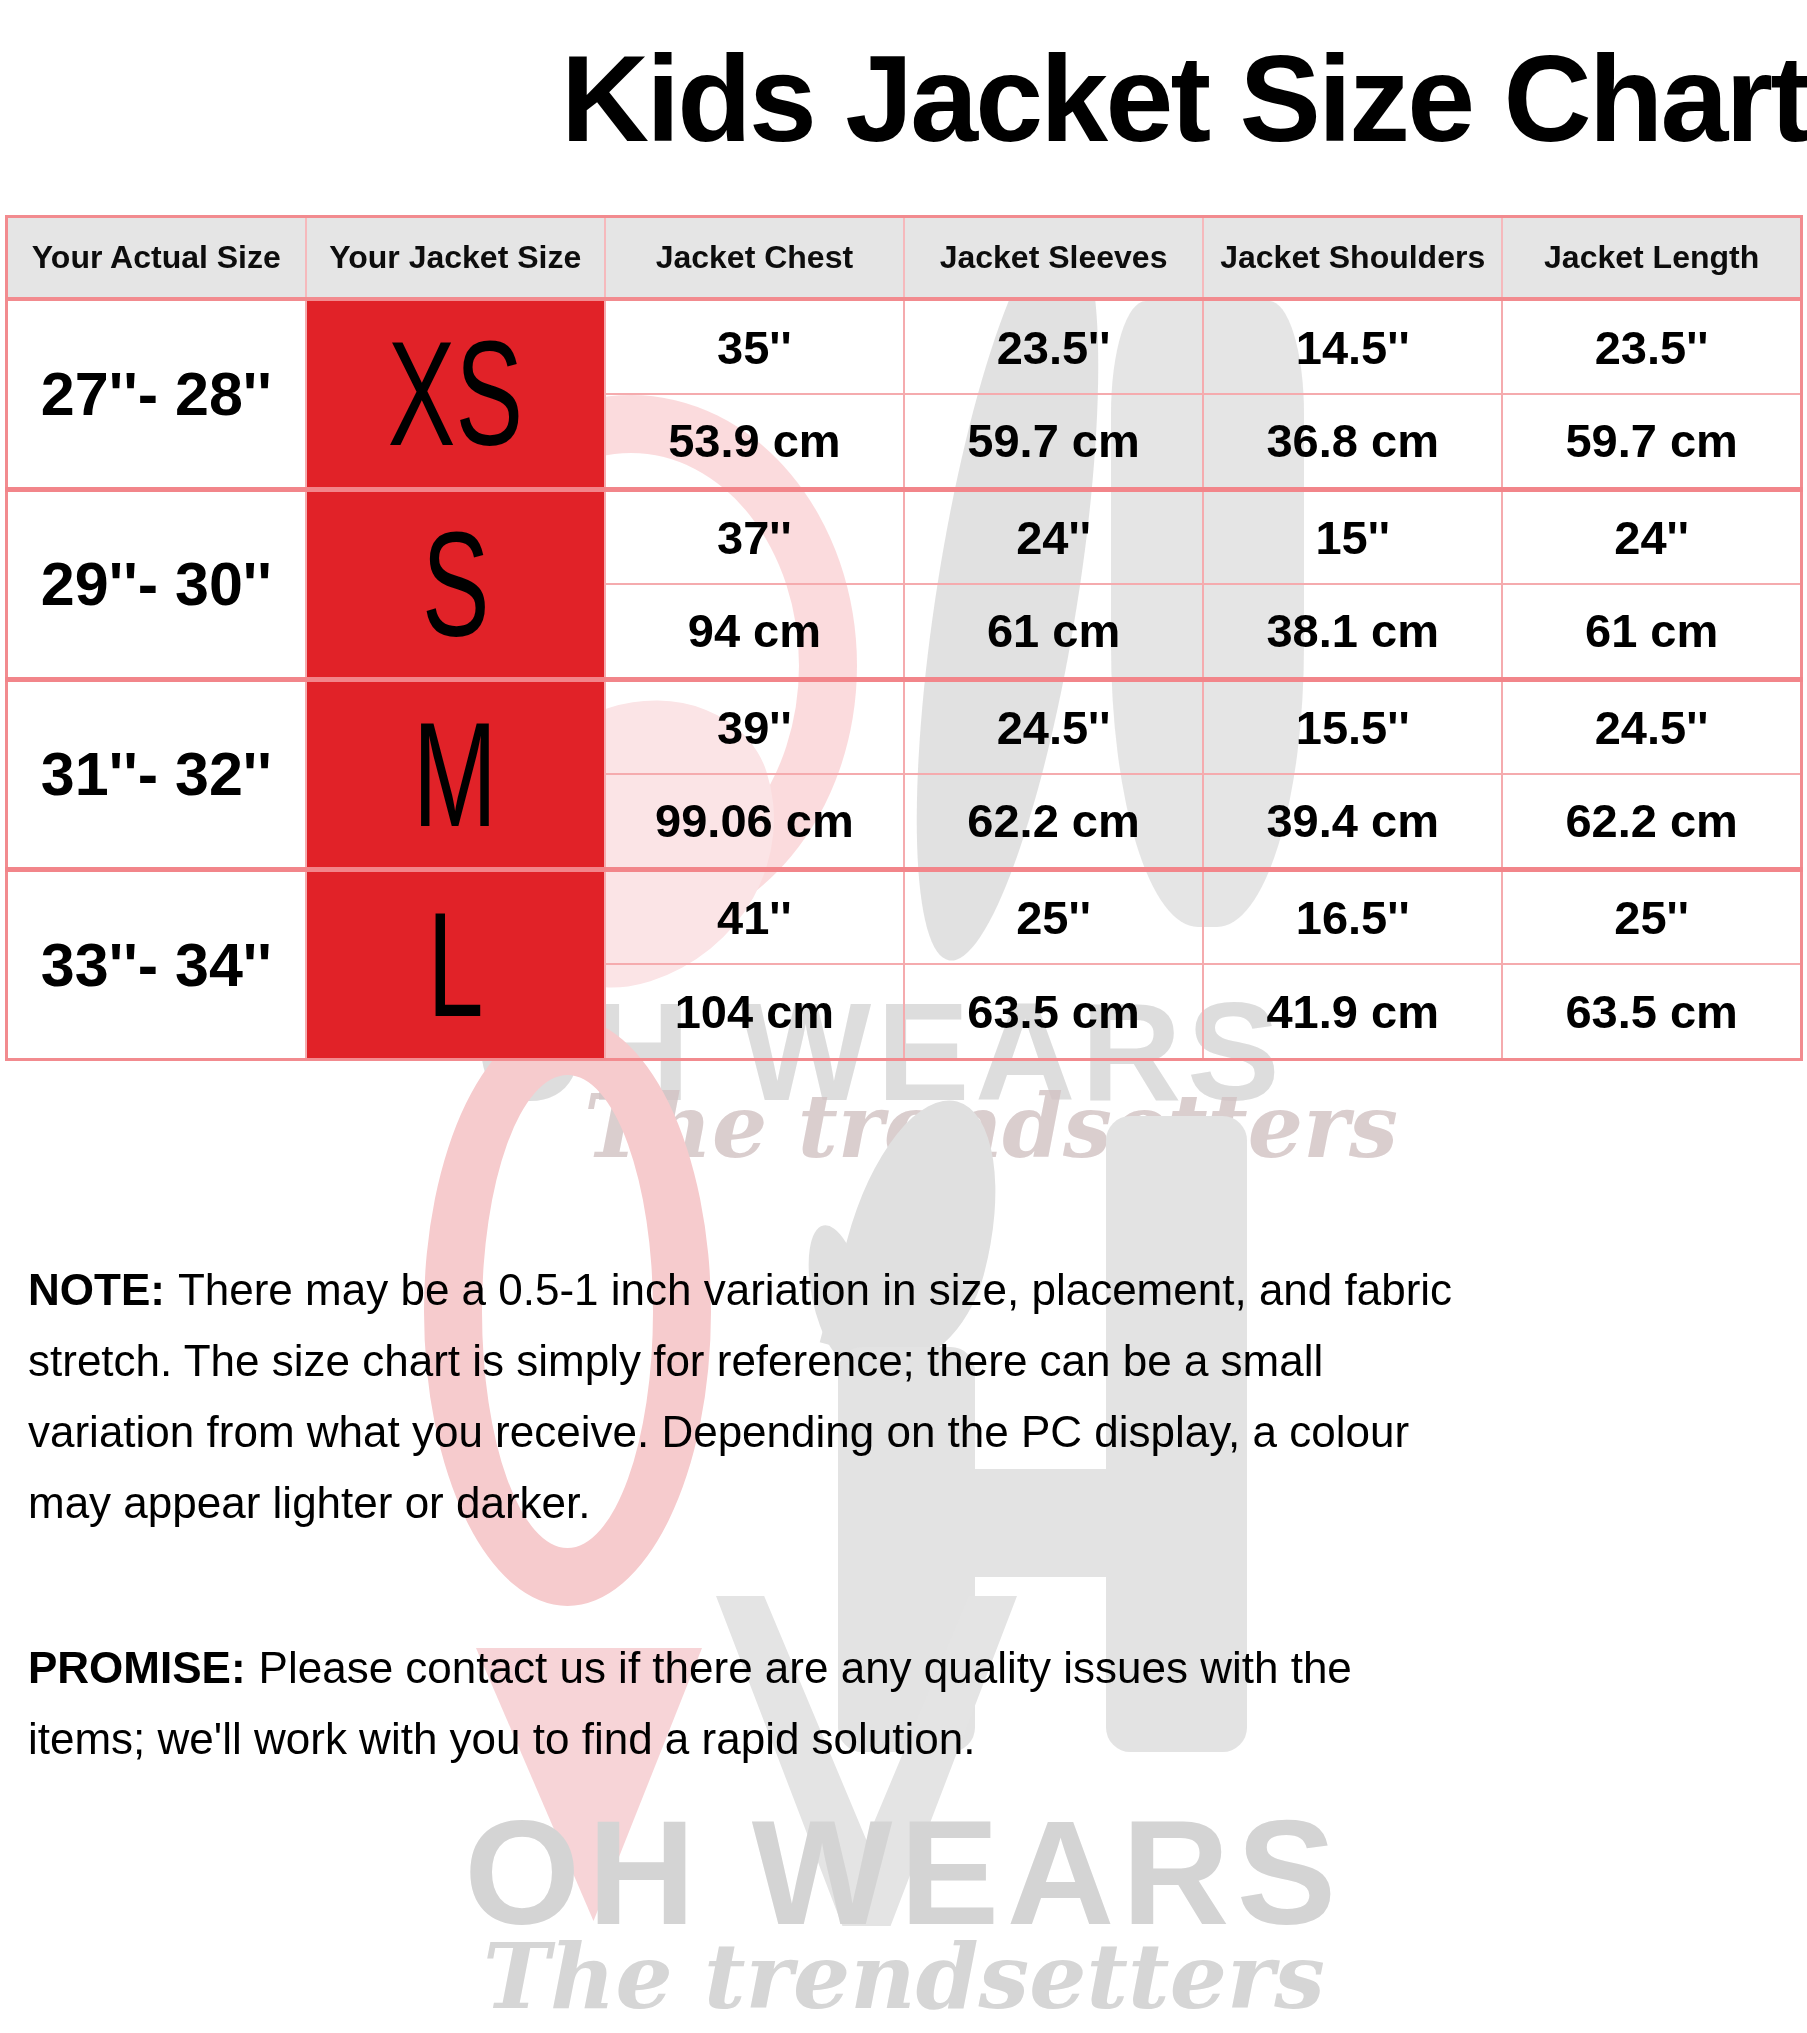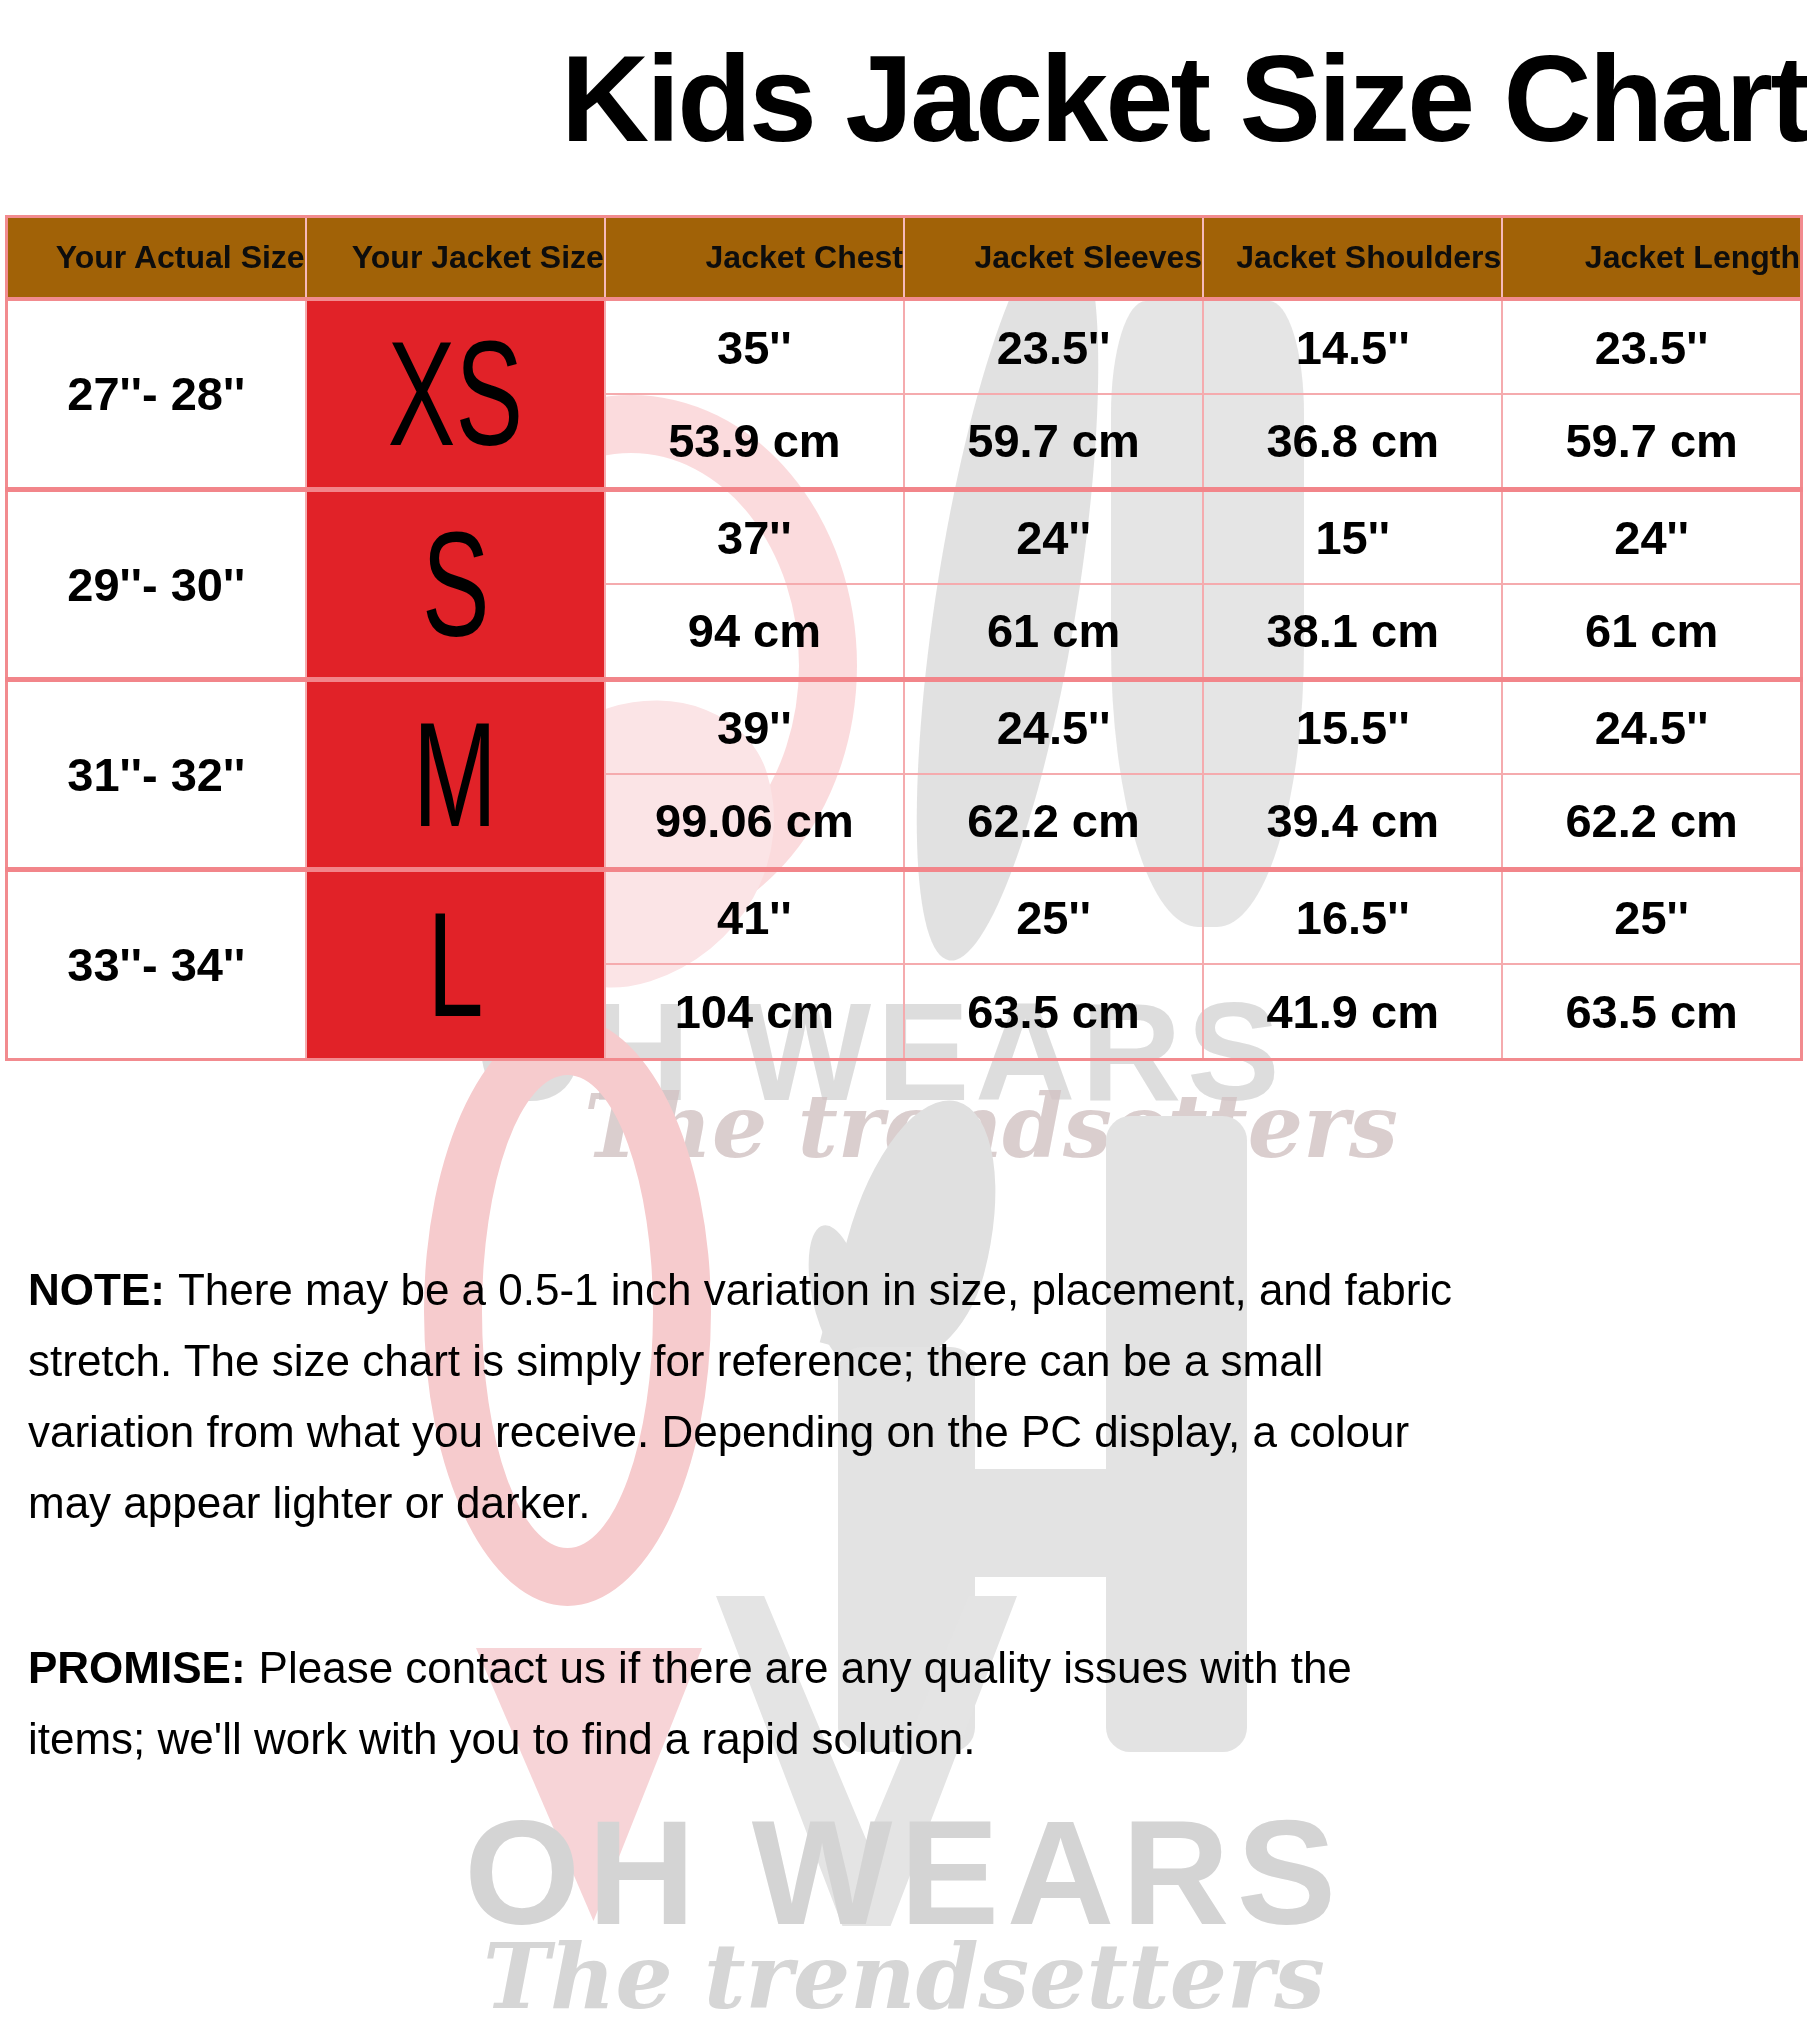--- a/index.html
+++ b/index.html
@@ -99,14 +99,14 @@
   table.size-chart col { width: 16.6667%; }
 
   .size-chart th {
-    background: #a16207;
+    background: #e5e5e5;
     color: #0d0d0d;
     font-size: 32px;
     font-weight: bold;
     height: 83px;
     border: 2.8px solid #f6b9bc;
     border-bottom: 4.7px solid #f28b8f;
-    text-align: right;
+    text-align: center;
   }
   .size-chart td {
     text-align: center;

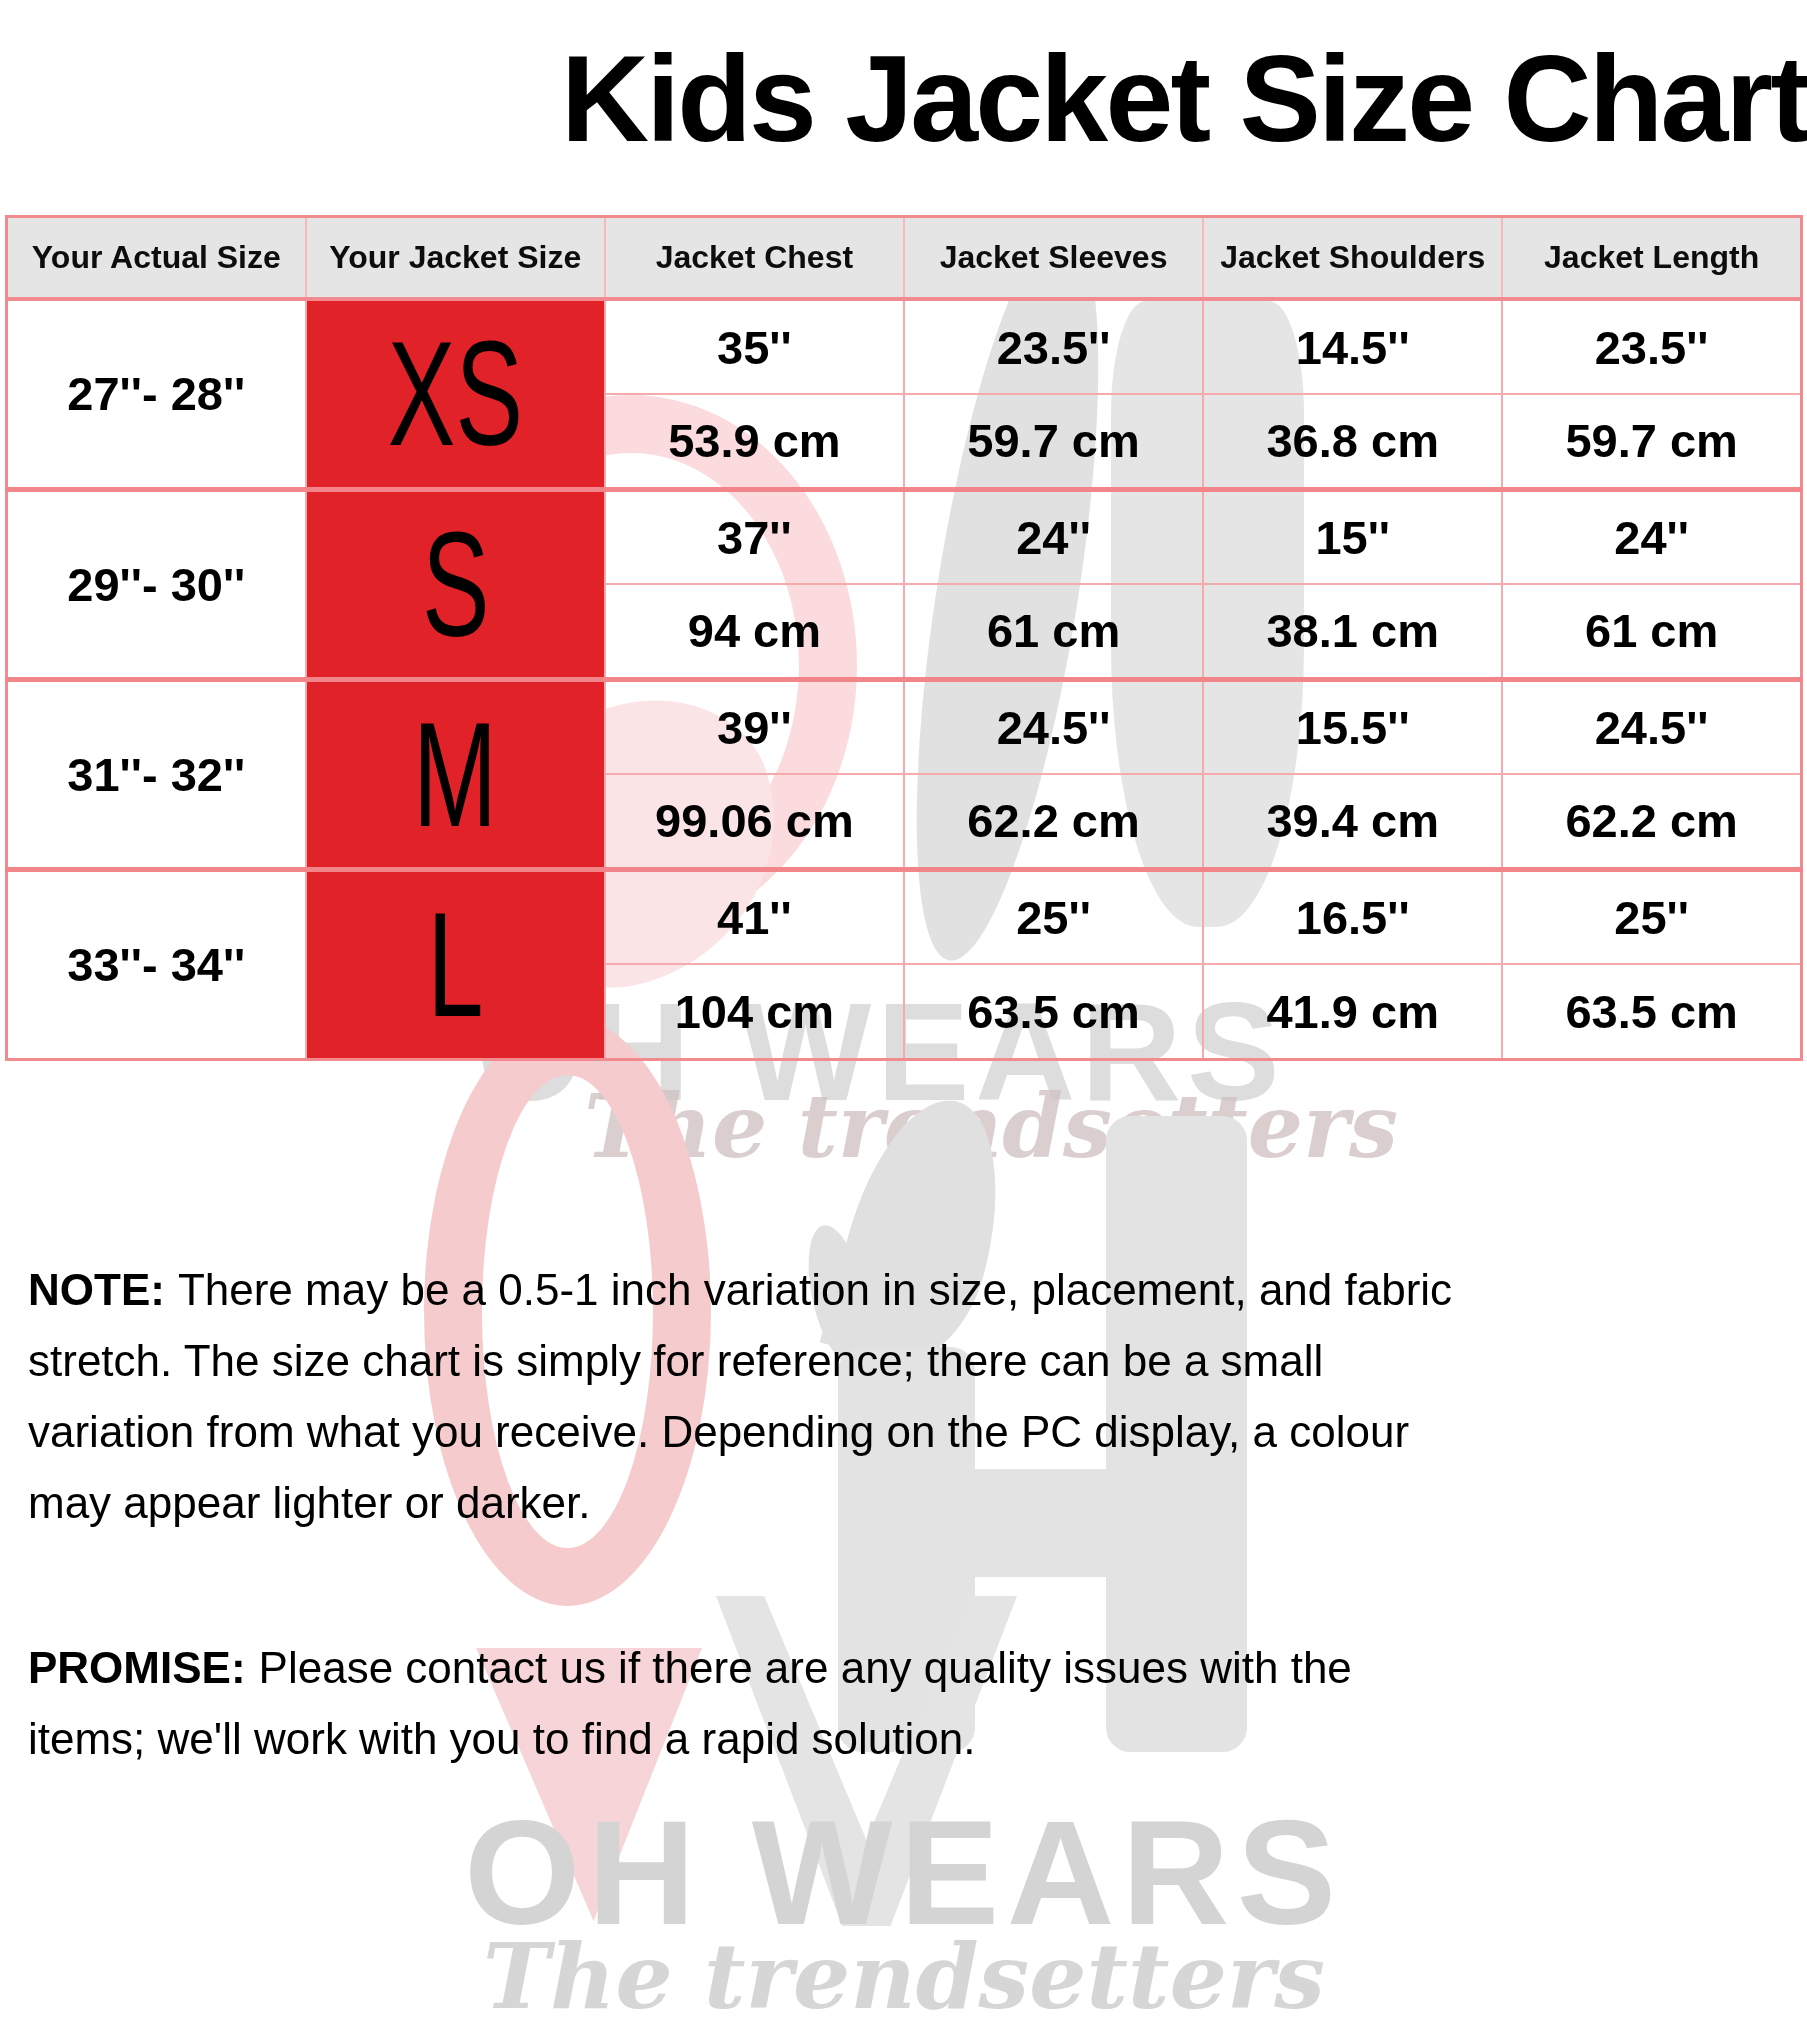--- a/index.html
+++ b/index.html
@@ -118,7 +118,7 @@
   .size-chart tr.group-start td { border-top: 5.6px solid #f2858a; }
 
   td.actual {
-    font-size: 47px;
+    font-size: 61px;
     font-weight: bold;
   }
   td.size-cell {

